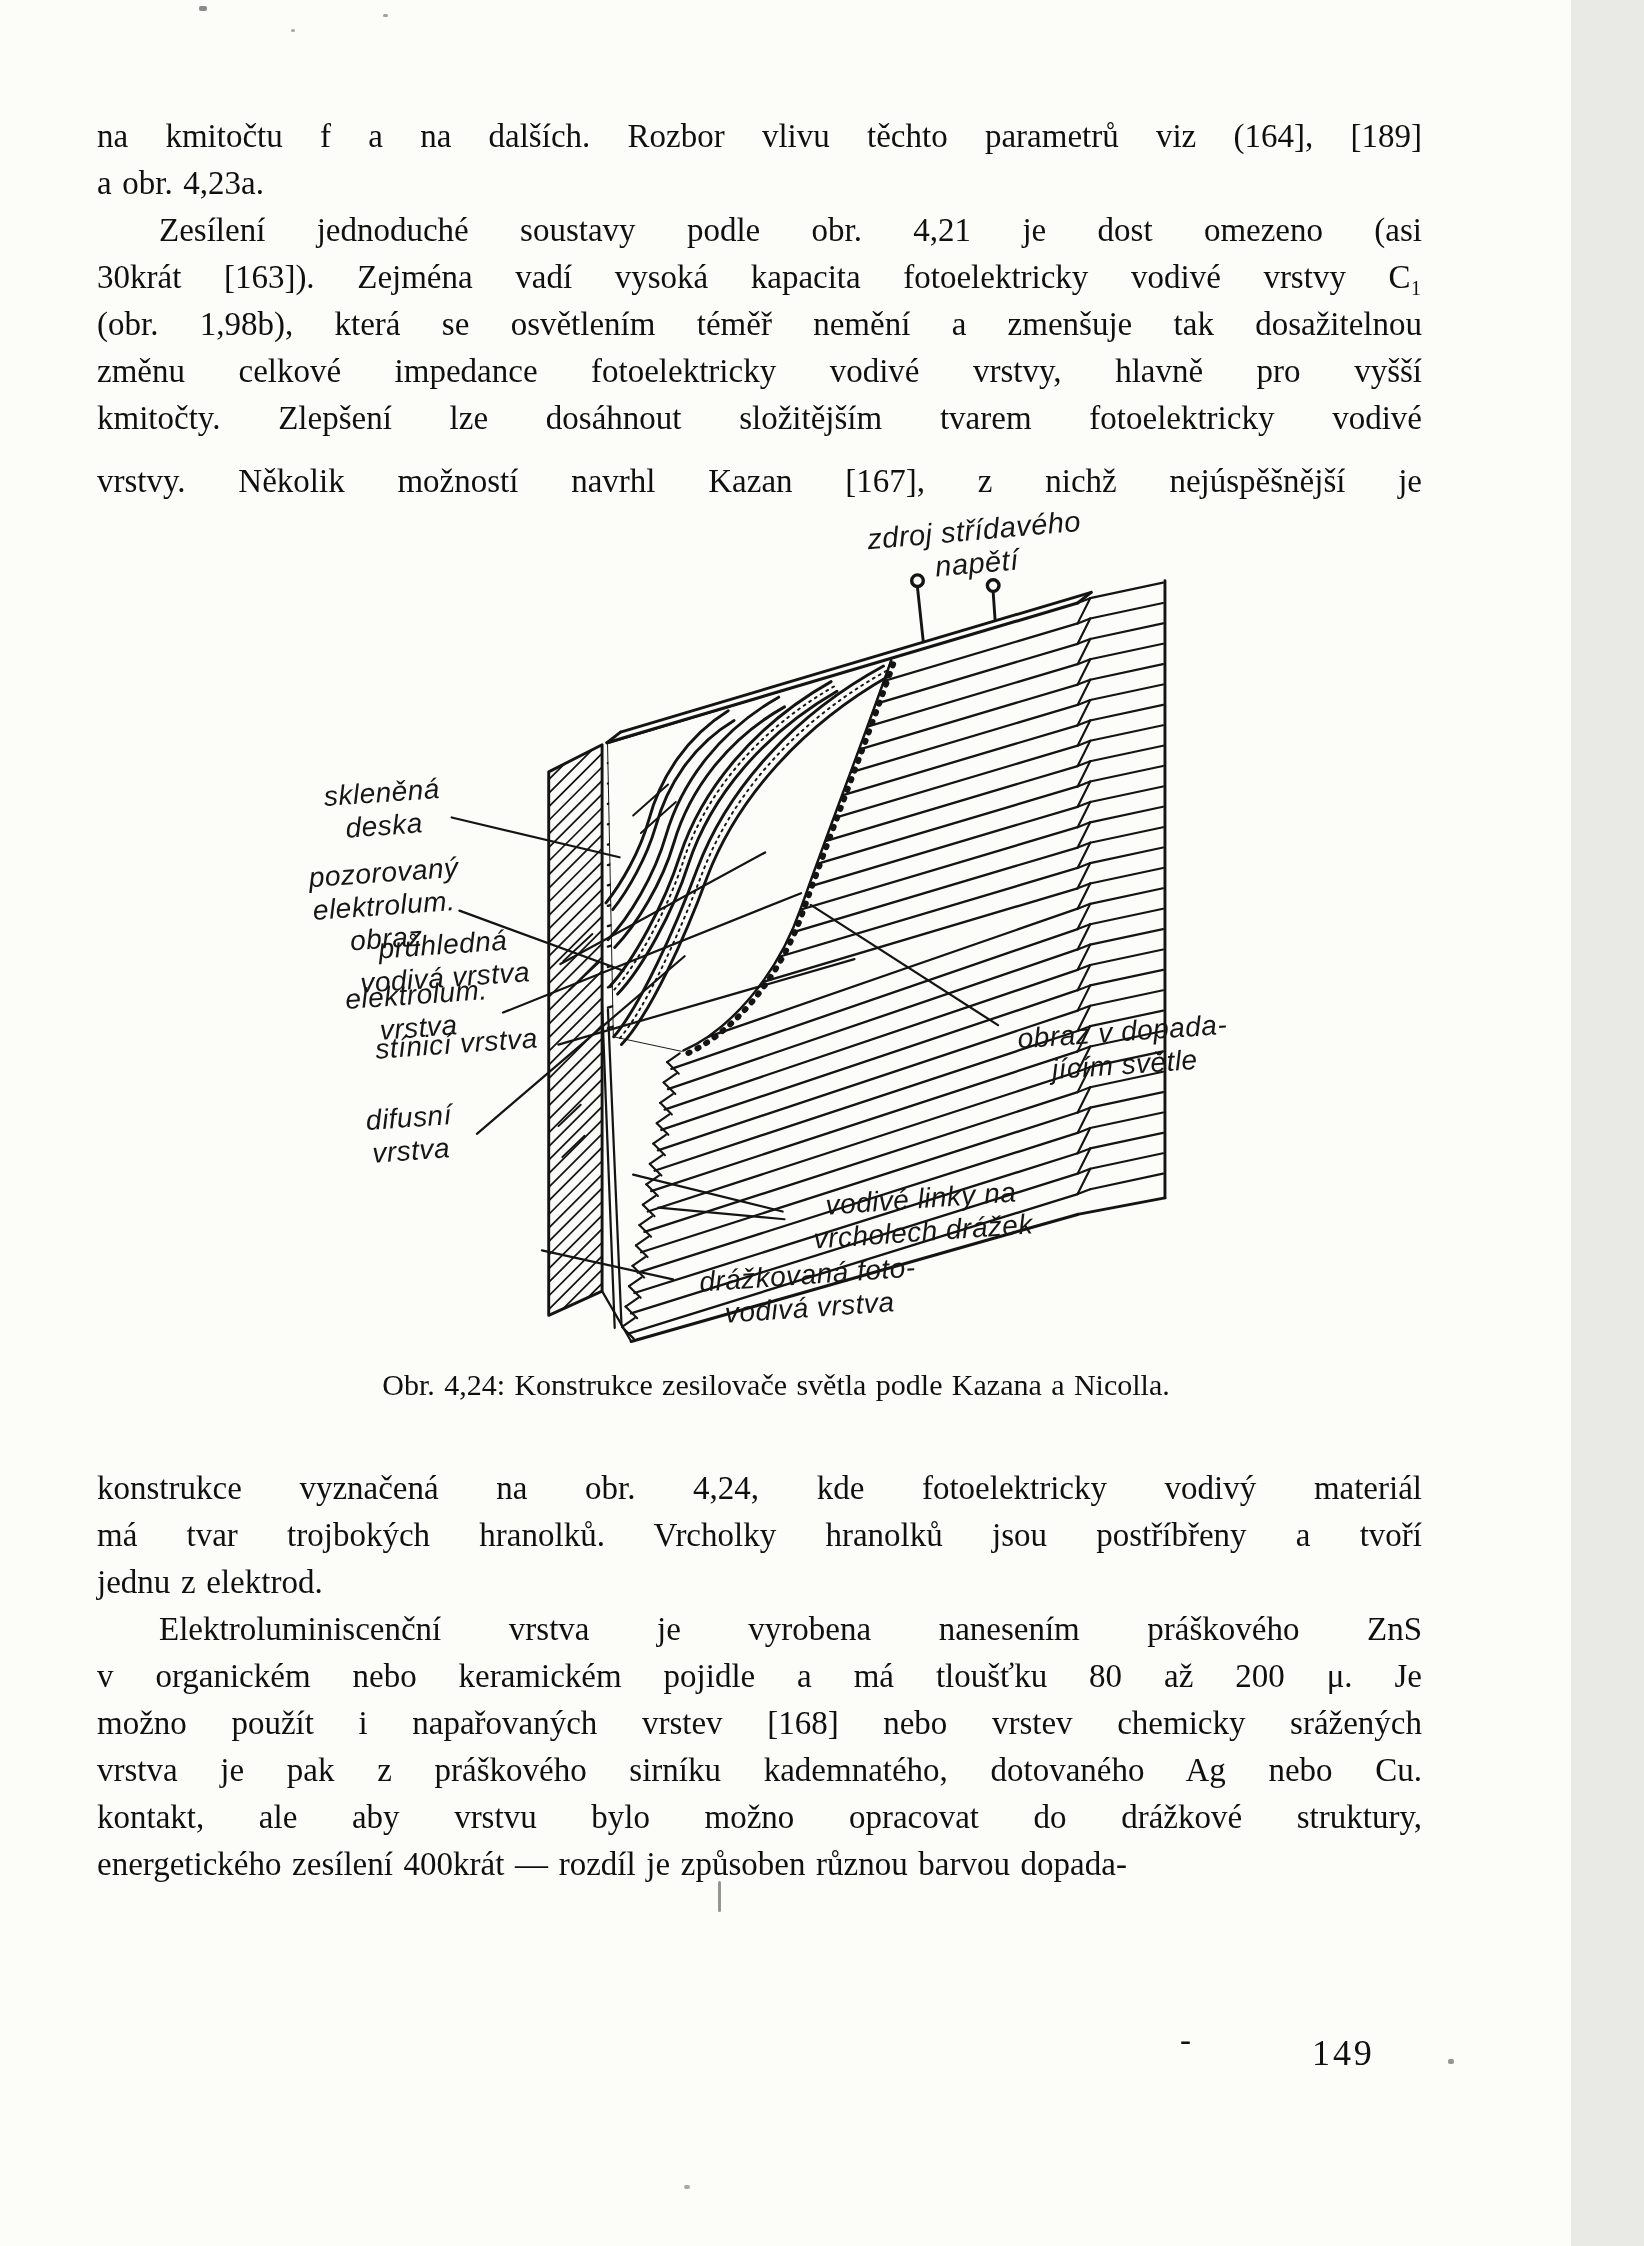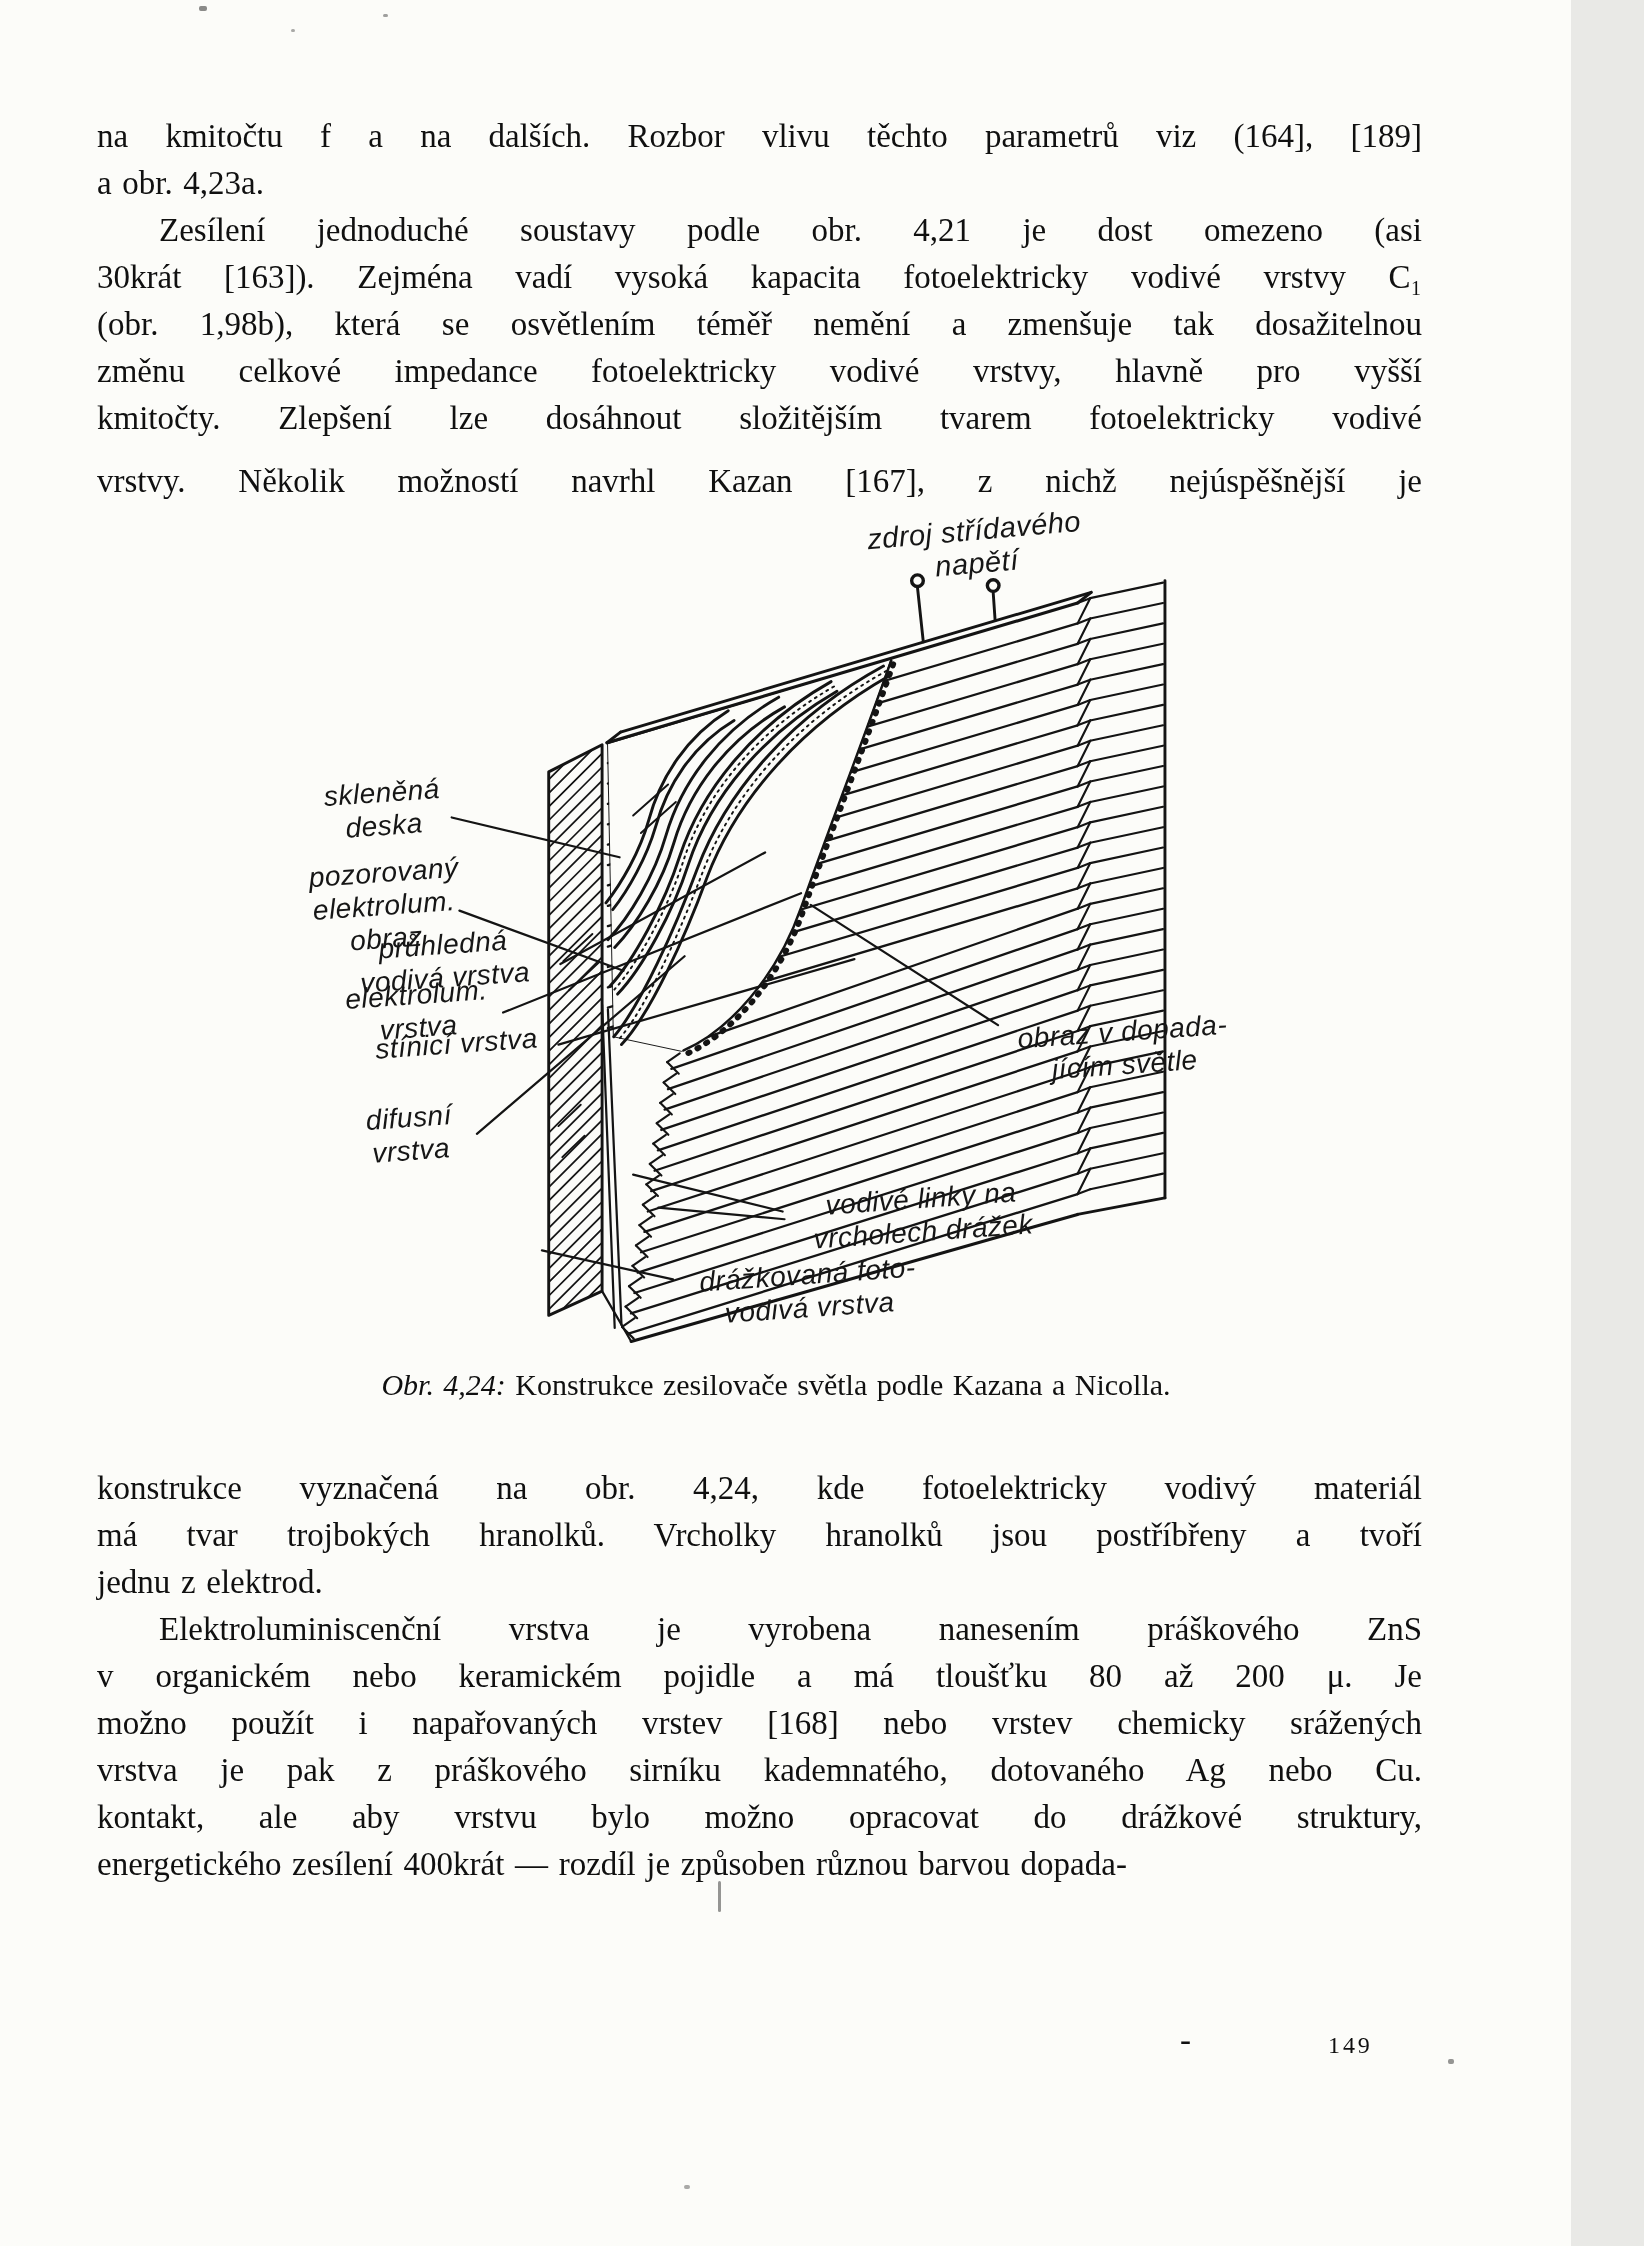--- a/index.html
+++ b/index.html
@@ -18,7 +18,7 @@
   .fl-zdroj{font-size:29px;transform:rotate(-5deg);}
   .caption{position:absolute;left:155px;top:1368px;width:1242px;text-align:center;
            font-size:30px;word-spacing:1.9px;}
-  .cap-prefix{font-style:italic;margin-top:46px;}
+  .cap-prefix{margin-top:46px;}
   .pagenum{position:absolute;left:1312px;top:2032px;font-size:24px;letter-spacing:2.9px;margin-left:16px;}
   .sigdash{position:absolute;left:1180px;top:2022px;font-size:33px;}
   .sp{position:absolute;background:#2e2e2e;border-radius:1.9px;}

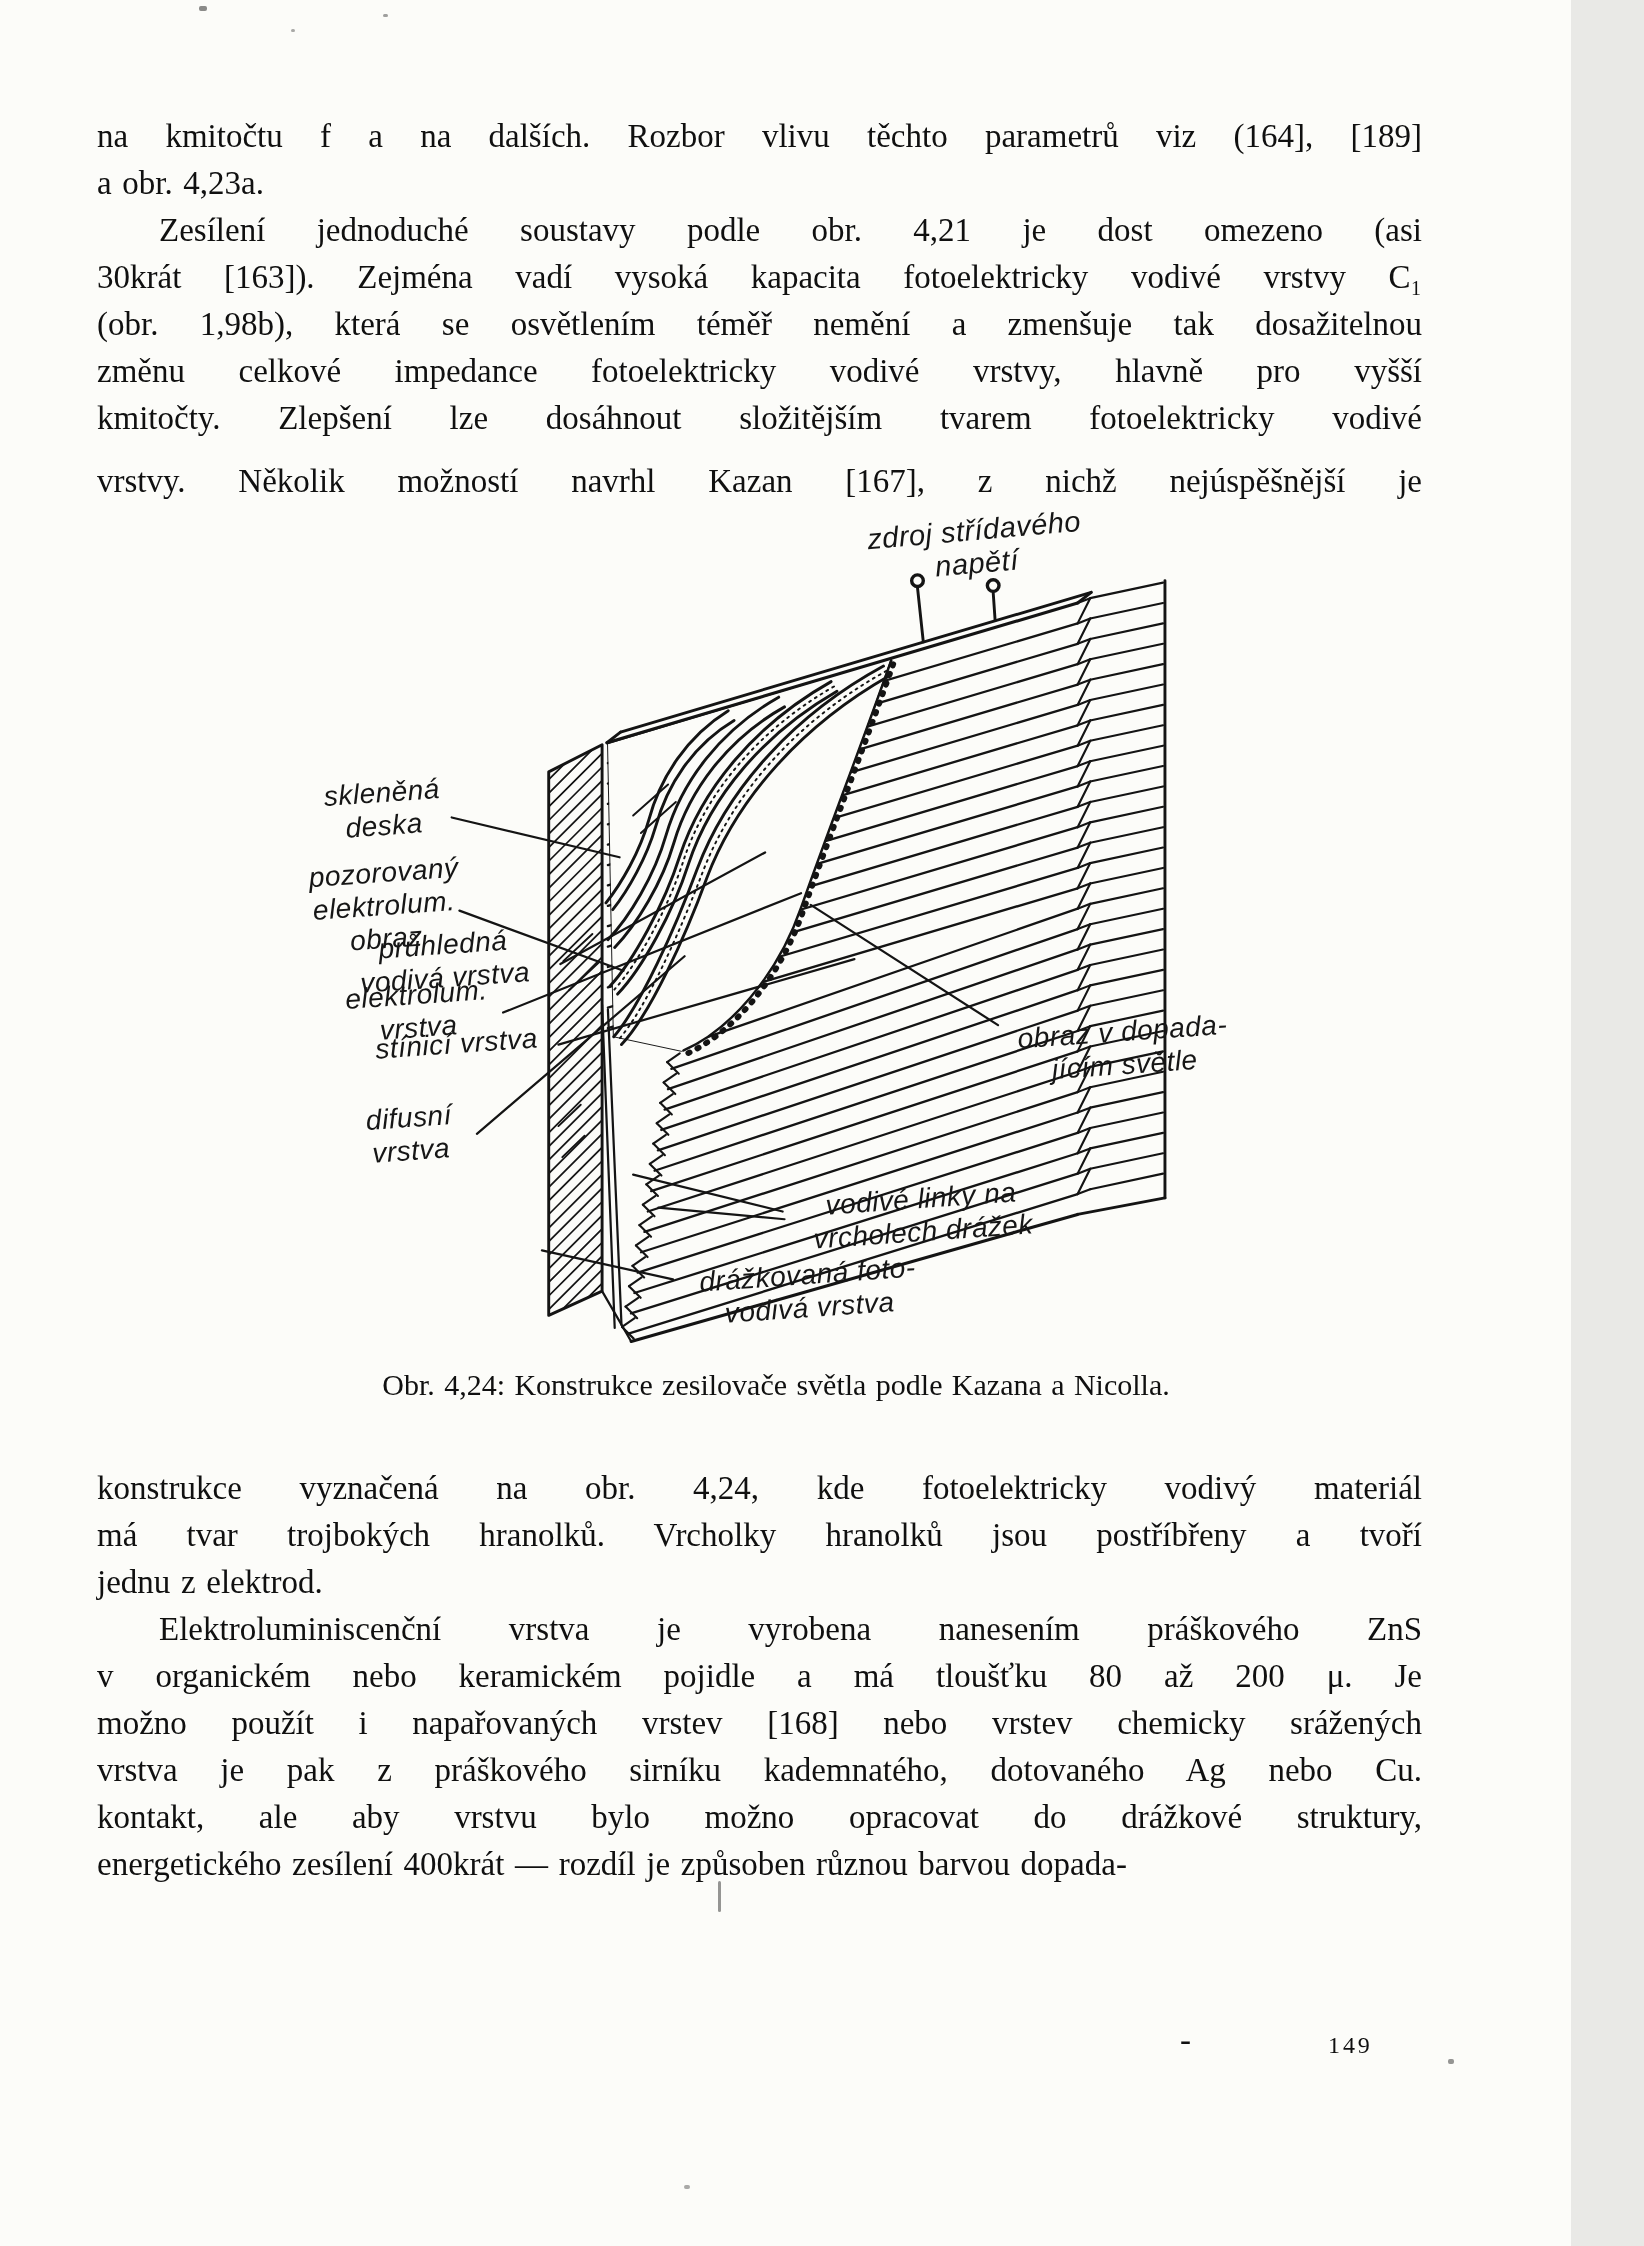--- a/index.html
+++ b/index.html
@@ -19,7 +19,7 @@
   .caption{position:absolute;left:155px;top:1368px;width:1242px;text-align:center;
            font-size:30px;word-spacing:1.9px;}
   .cap-prefix{margin-top:46px;}
-  .pagenum{position:absolute;left:1312px;top:2032px;font-size:24px;letter-spacing:2.9px;margin-left:16px;}
+  .pagenum{position:absolute;left:1312px;top:2032px;font-size:36px;letter-spacing:2.9px;}
   .sigdash{position:absolute;left:1180px;top:2022px;font-size:33px;}
   .sp{position:absolute;background:#2e2e2e;border-radius:1.9px;}
   svg line, svg path, svg polygon, svg circle{stroke:#141414;}

